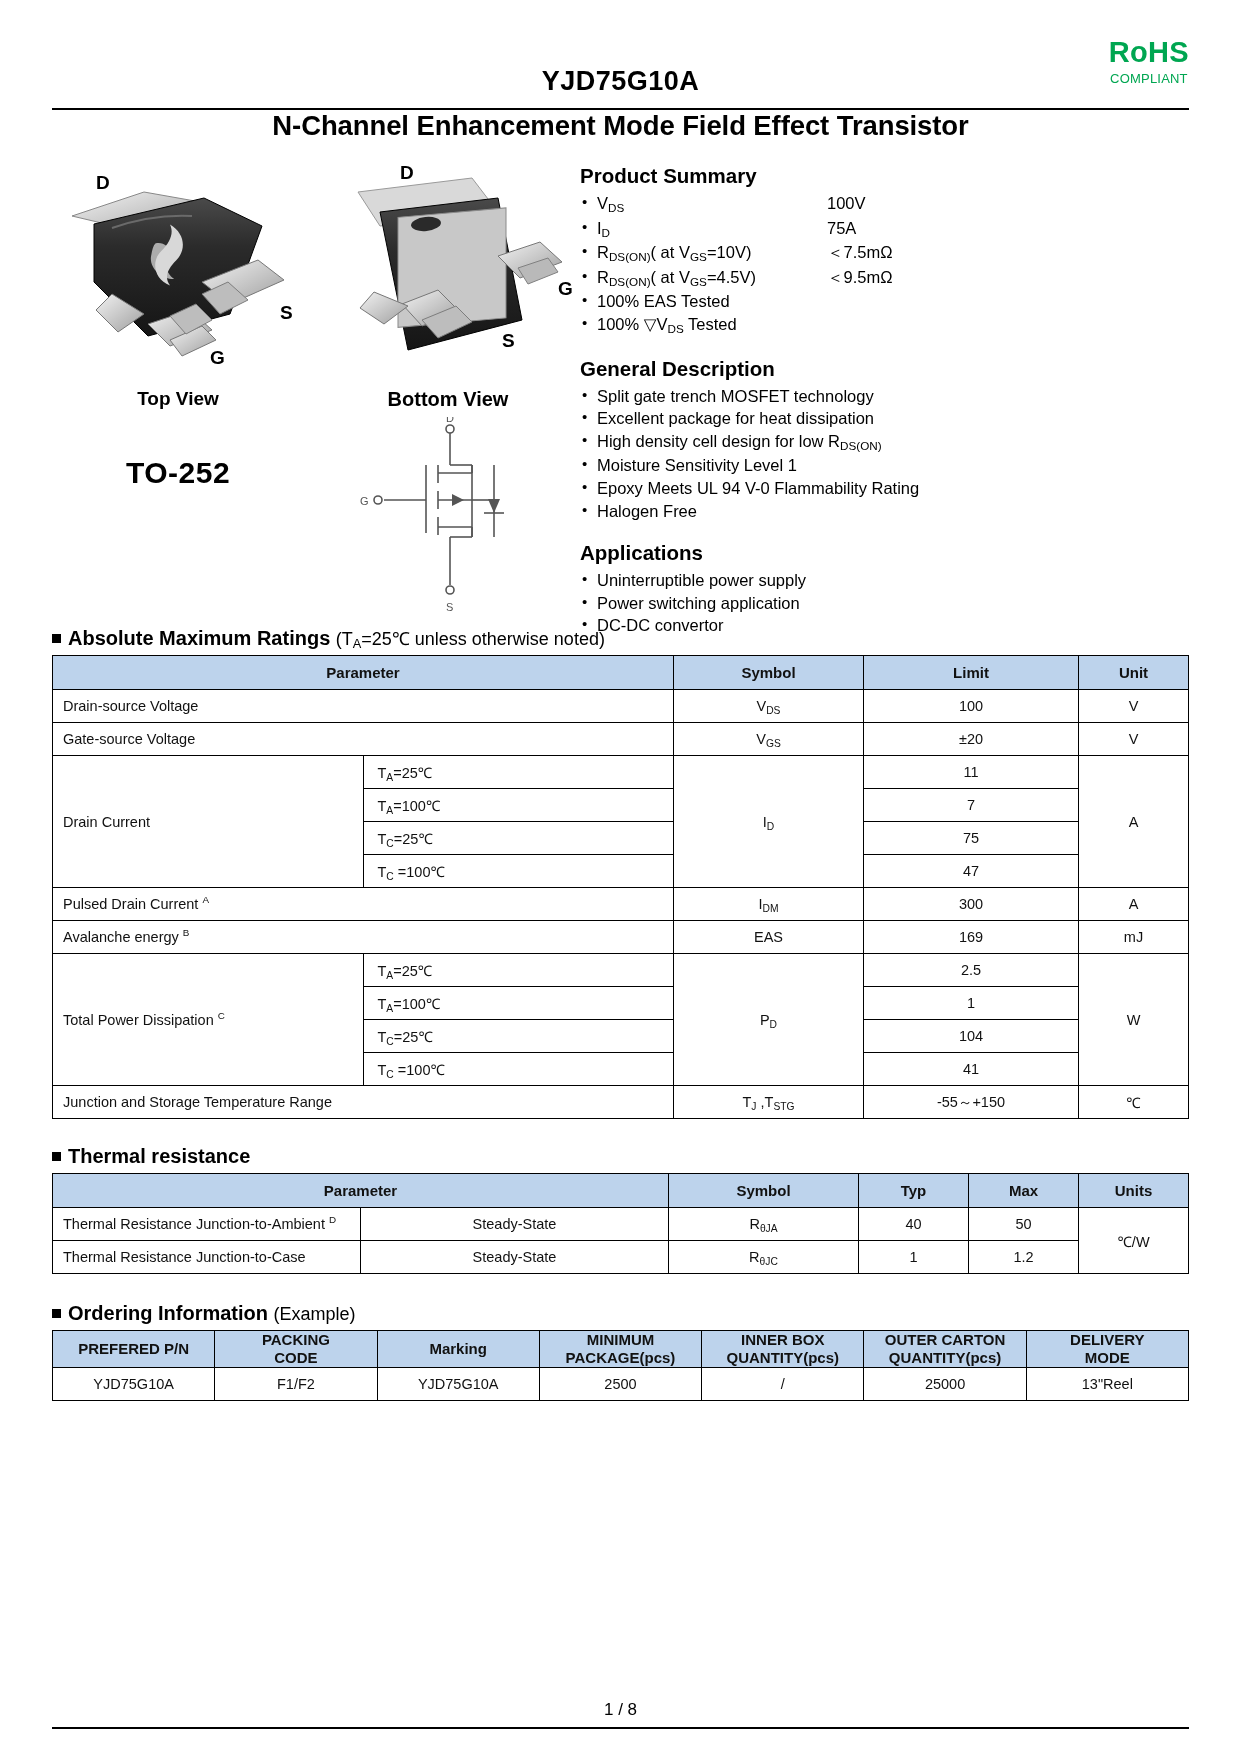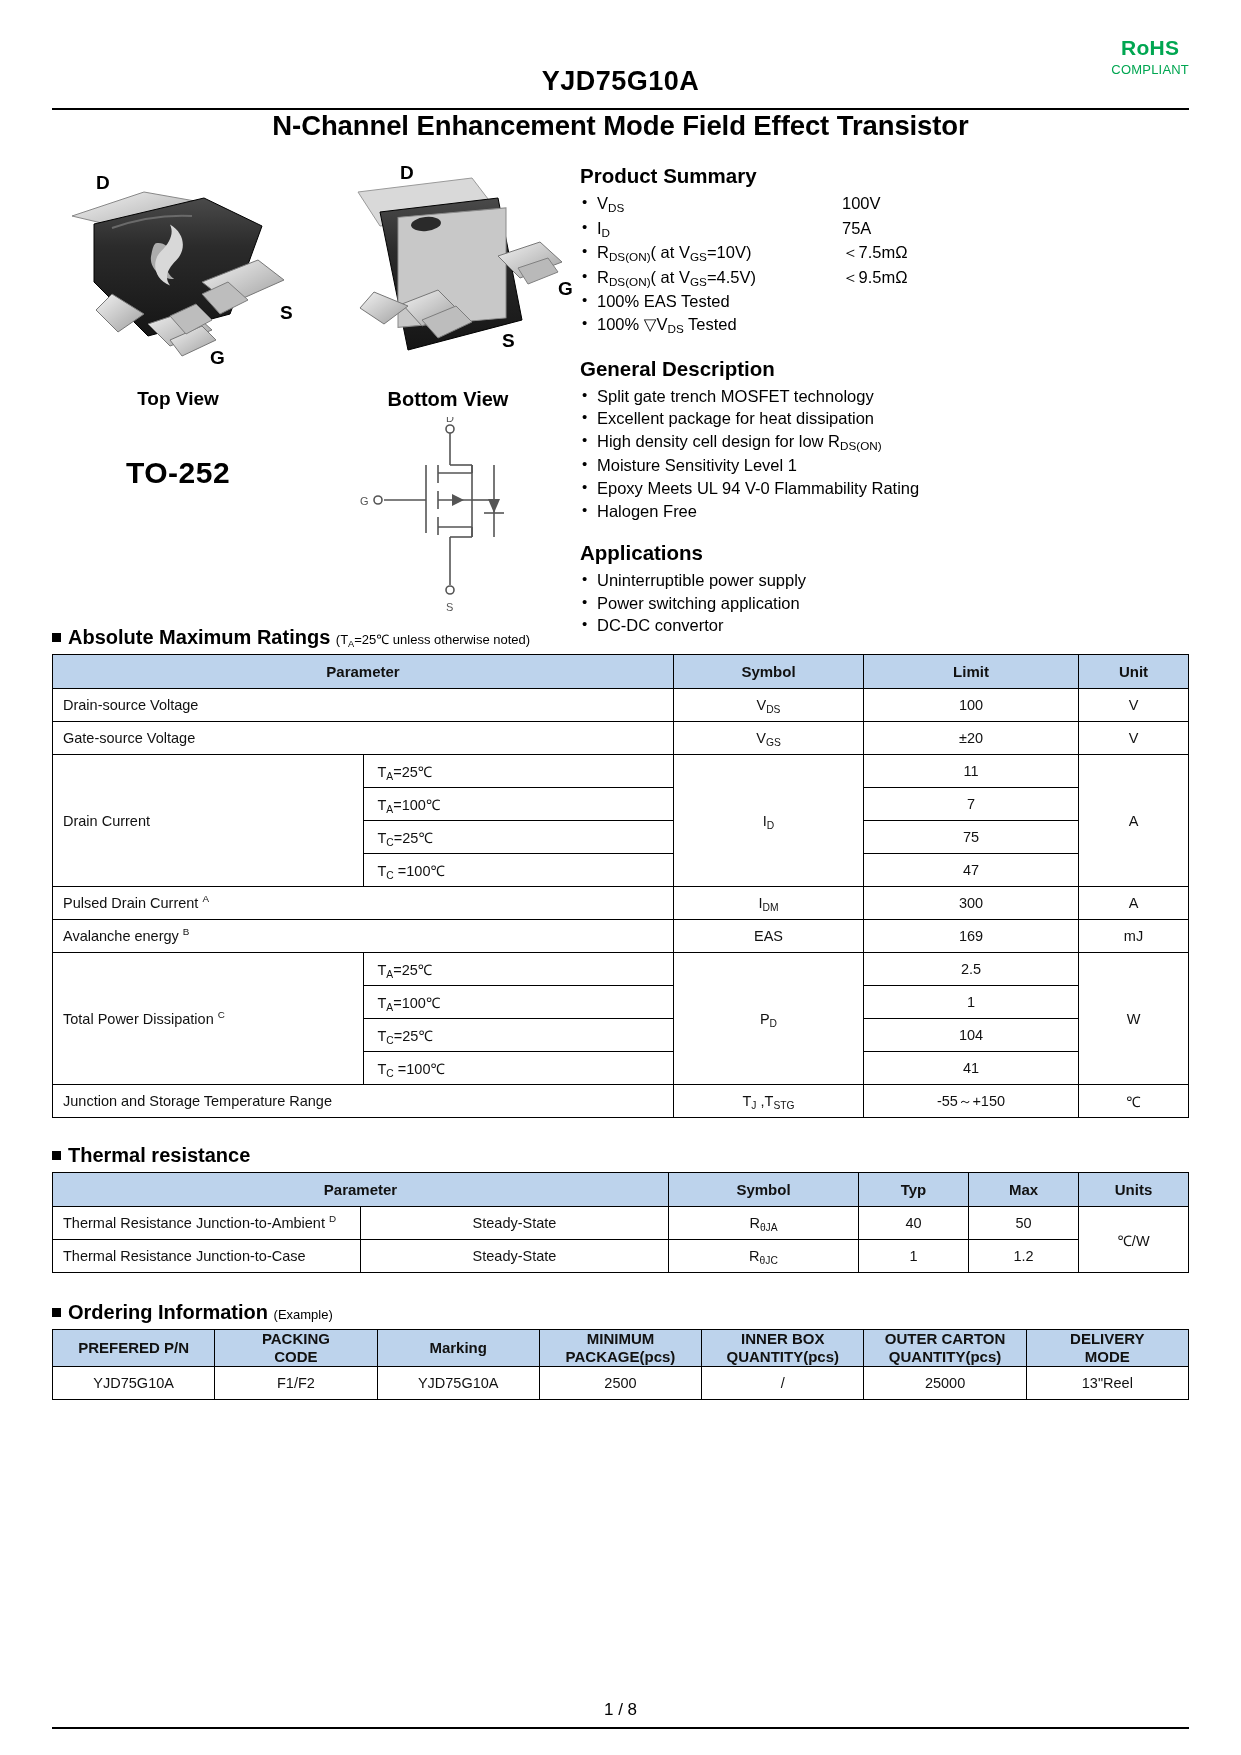--- a/index.html
+++ b/index.html
@@ -41,7 +41,7 @@
     text-align: center;
     color: #00a651;
   }
-  .rohs .r1 { font-size: 21px; font-weight: bold; letter-spacing: .3px; }
+  .rohs .r1 { font-size: 29px; font-weight: bold; letter-spacing: .3px; }
   .rohs .r2 { font-size: 13px; font-weight: normal; letter-spacing: .2px; margin-top: 2px; text-align: center;}
   .hdr-rule {
     border-top: 2px solid #000;

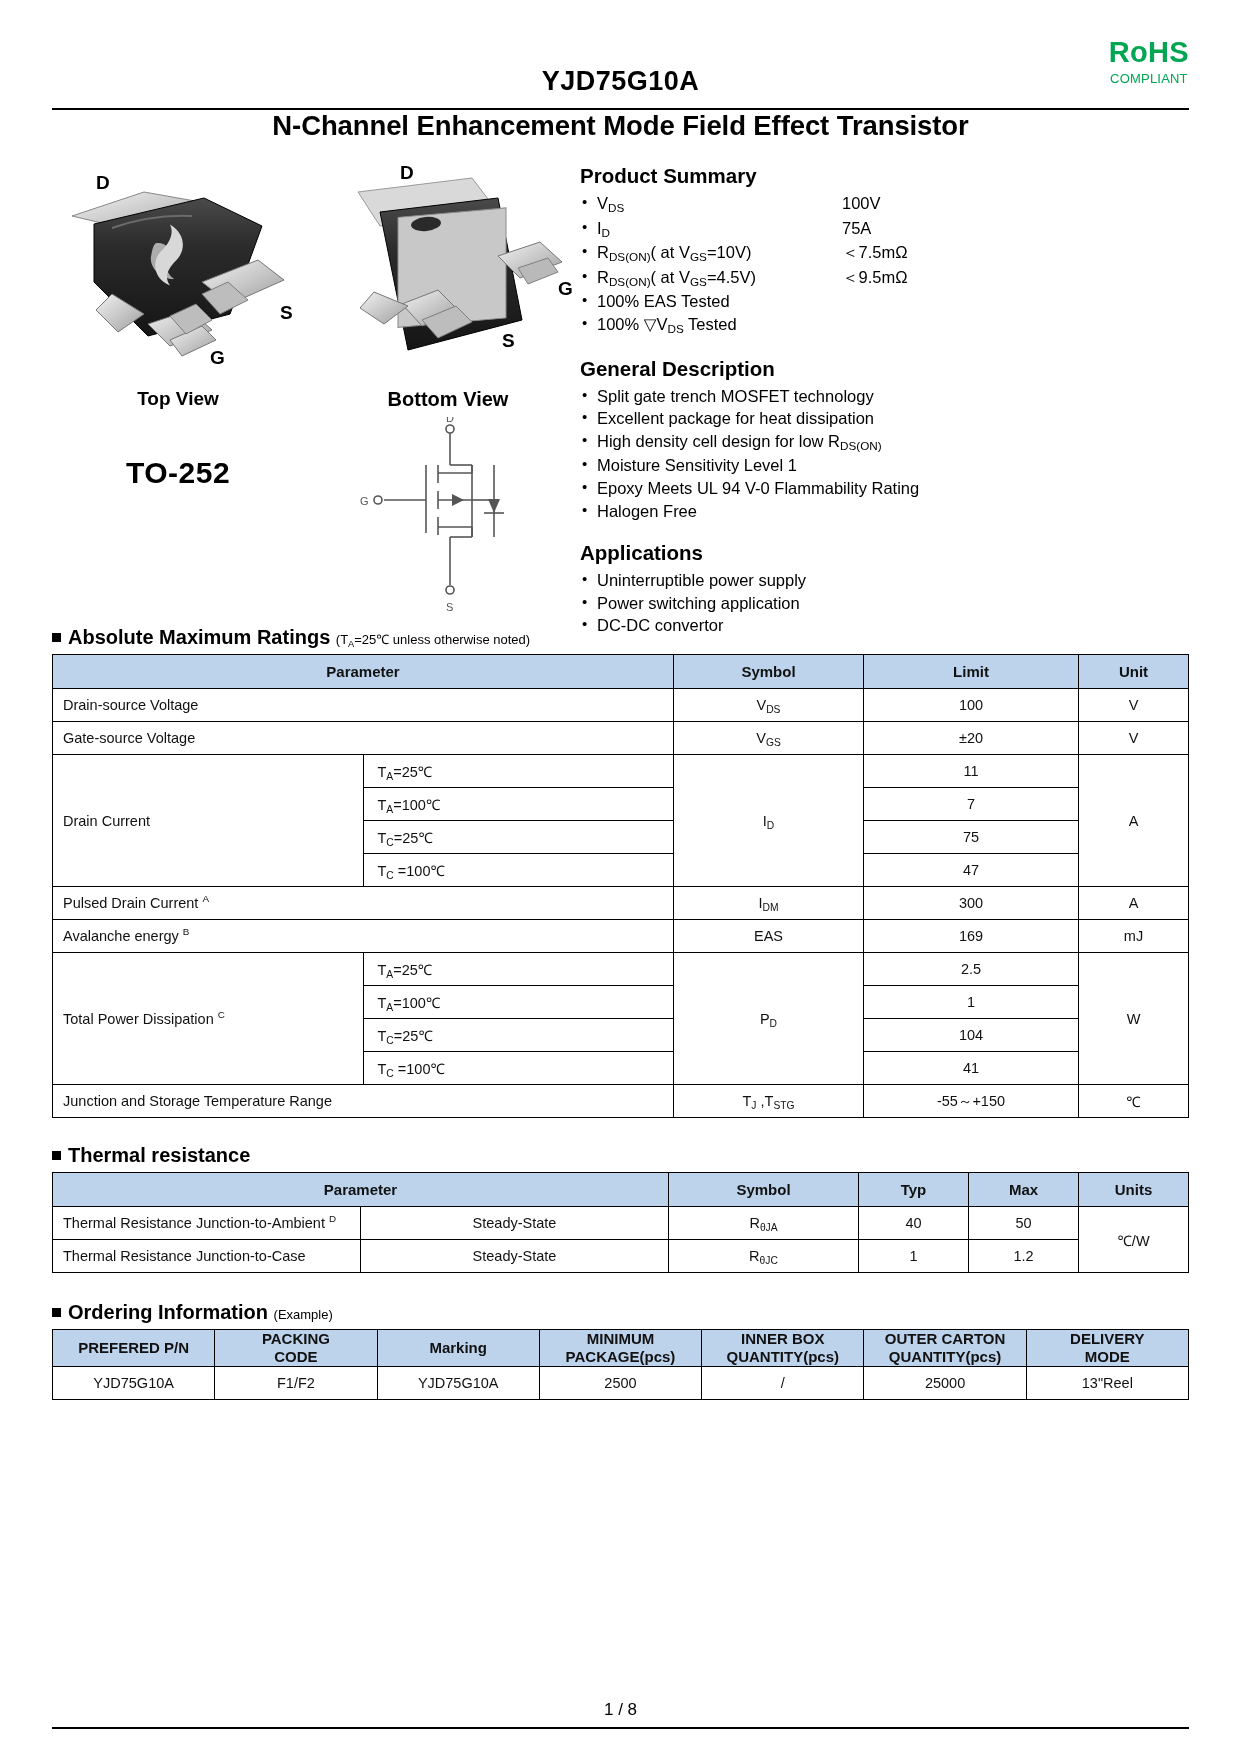--- a/index.html
+++ b/index.html
@@ -114,7 +114,7 @@
   .psum li { display: flex; }
   .psum .pval {
     position: absolute;
-    left: 262px;
+    left: 247px;
     font-size: 16.5px;
   }
   sub { font-size: 71%; vertical-align: baseline; position: relative; top: 3px; }

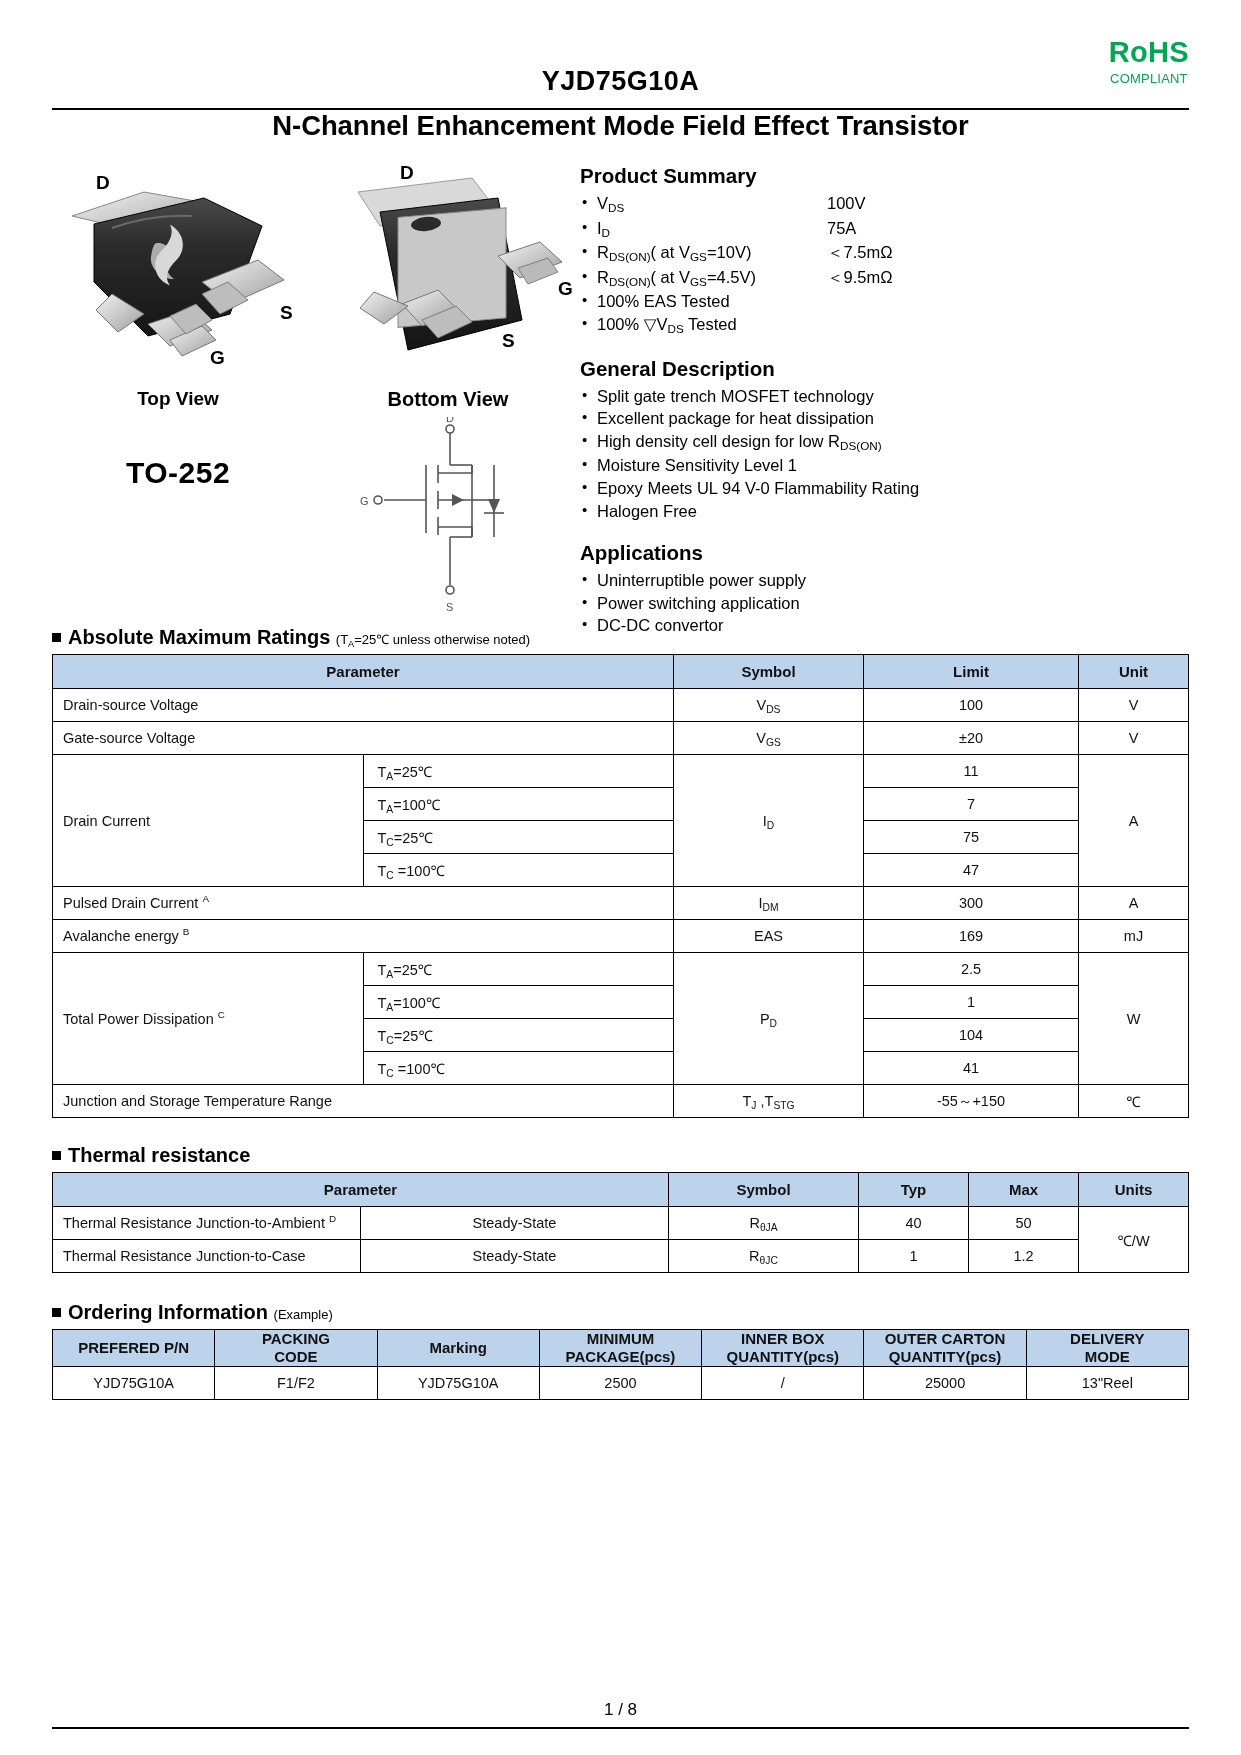--- a/index.html
+++ b/index.html
@@ -133,7 +133,7 @@
     margin-right: 7px;
     vertical-align: 2px;
   }
-  .blk-h .light { font-weight: normal; font-size: 13px; }
+  .blk-h .light { font-weight: normal; font-size: 18px; }
 
   
   table.dt {

